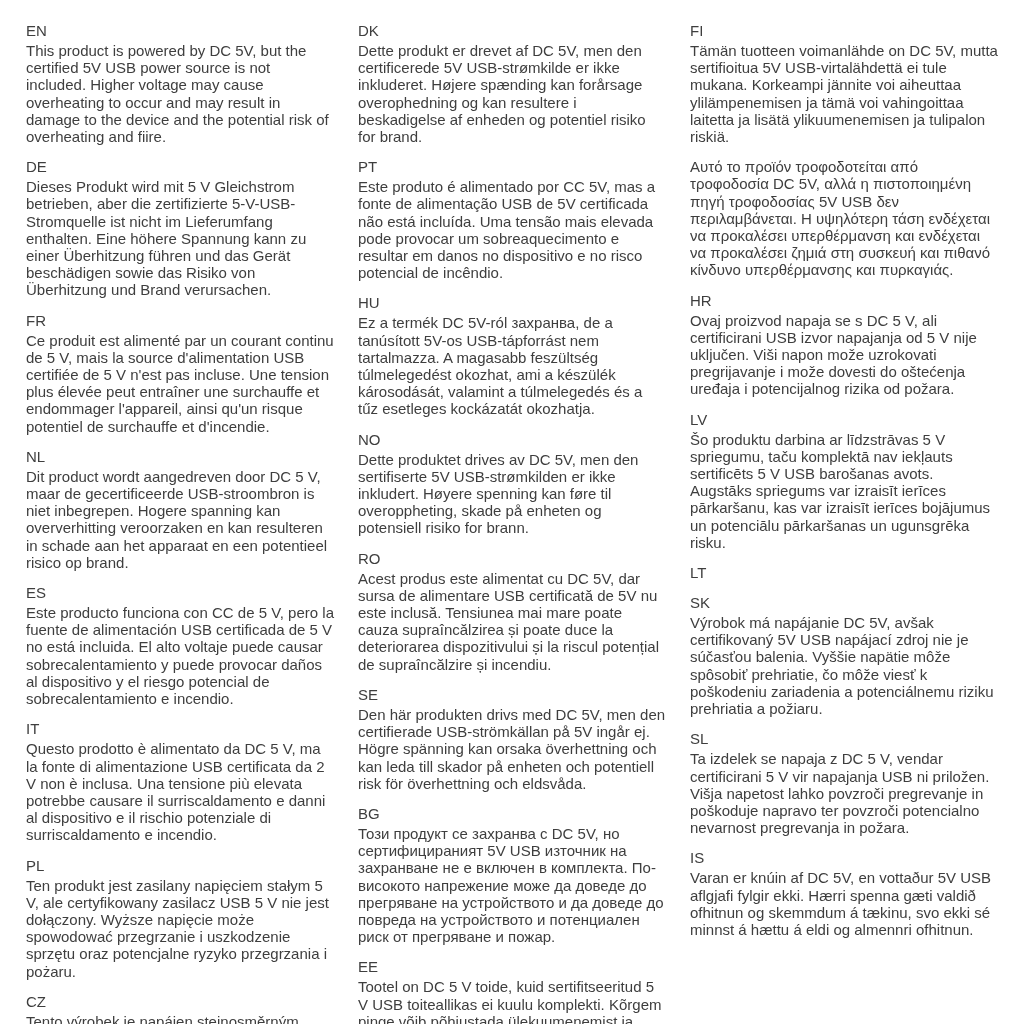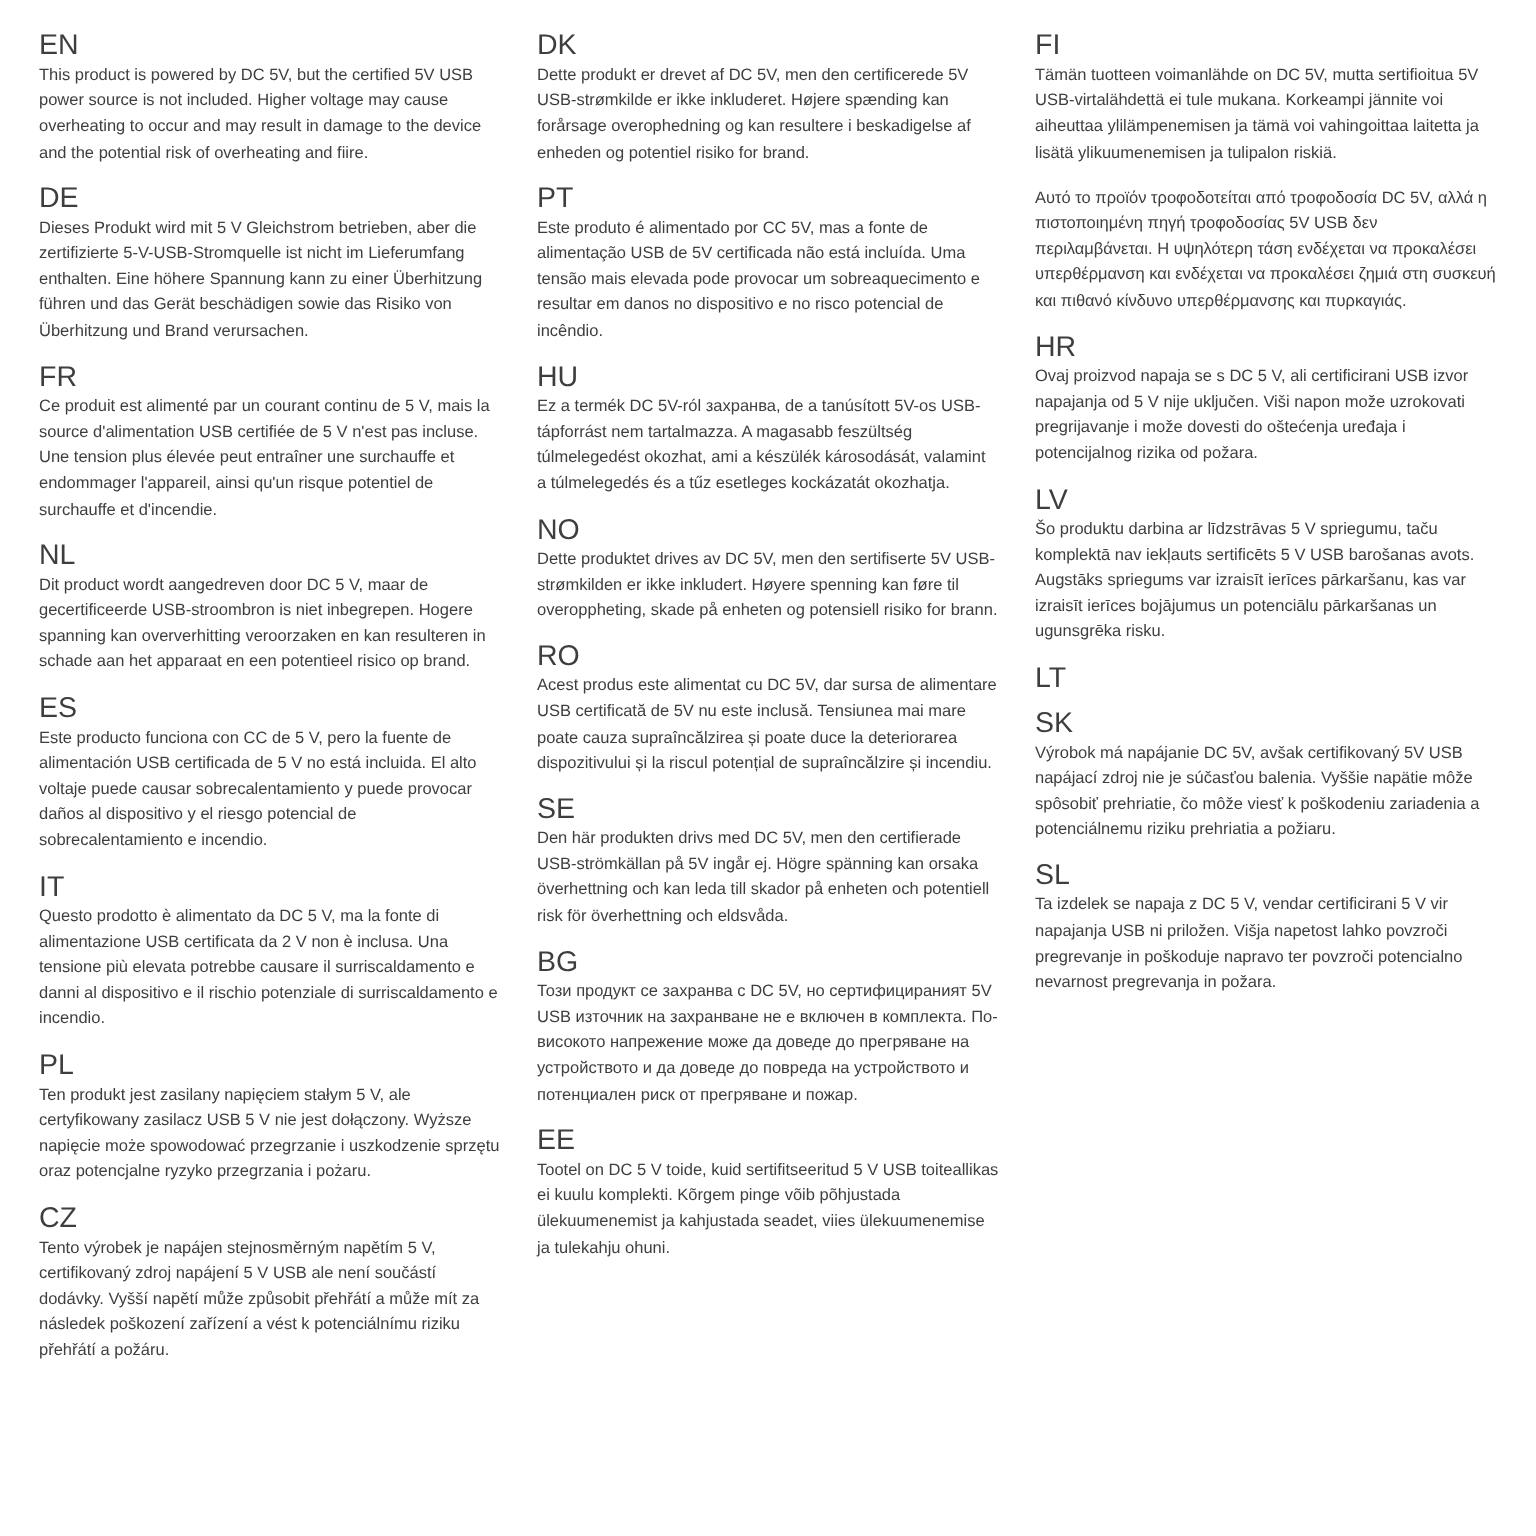--- a/index.html
+++ b/index.html
@@ -26,7 +26,7 @@
     margin-bottom: 13px;
   }
   .lang-code {
-    font-size: 19px;
+    font-size: 15px;
     line-height: 17px;
     margin-bottom: 3px;
     color: #3e3e3e;

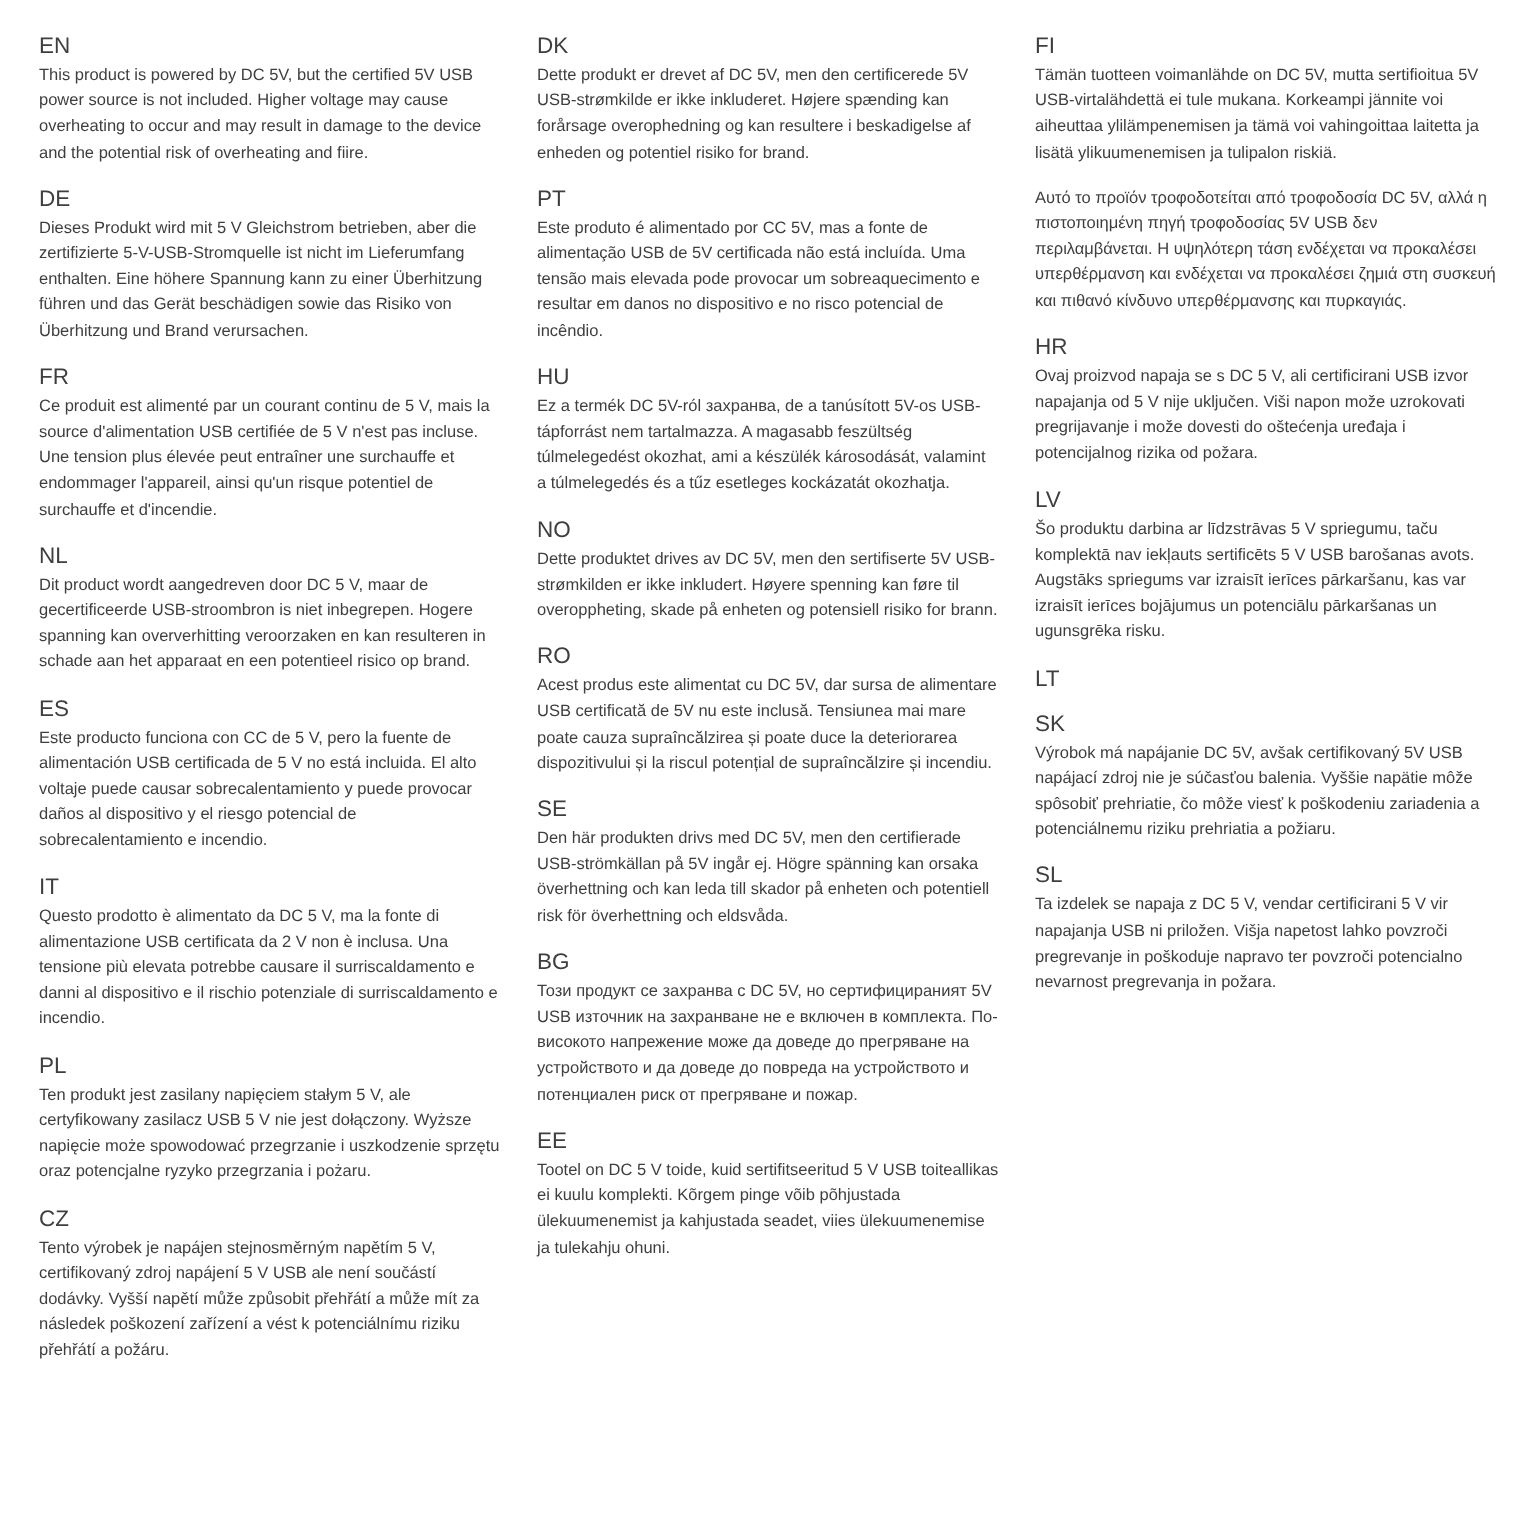--- a/index.html
+++ b/index.html
@@ -33,7 +33,7 @@
   }
   .lang-text {
     margin: 0;
-    font-size: 11px;
+    font-size: 15px;
     line-height: 17.2px;
     color: #3e3e3e;
     text-align: left;

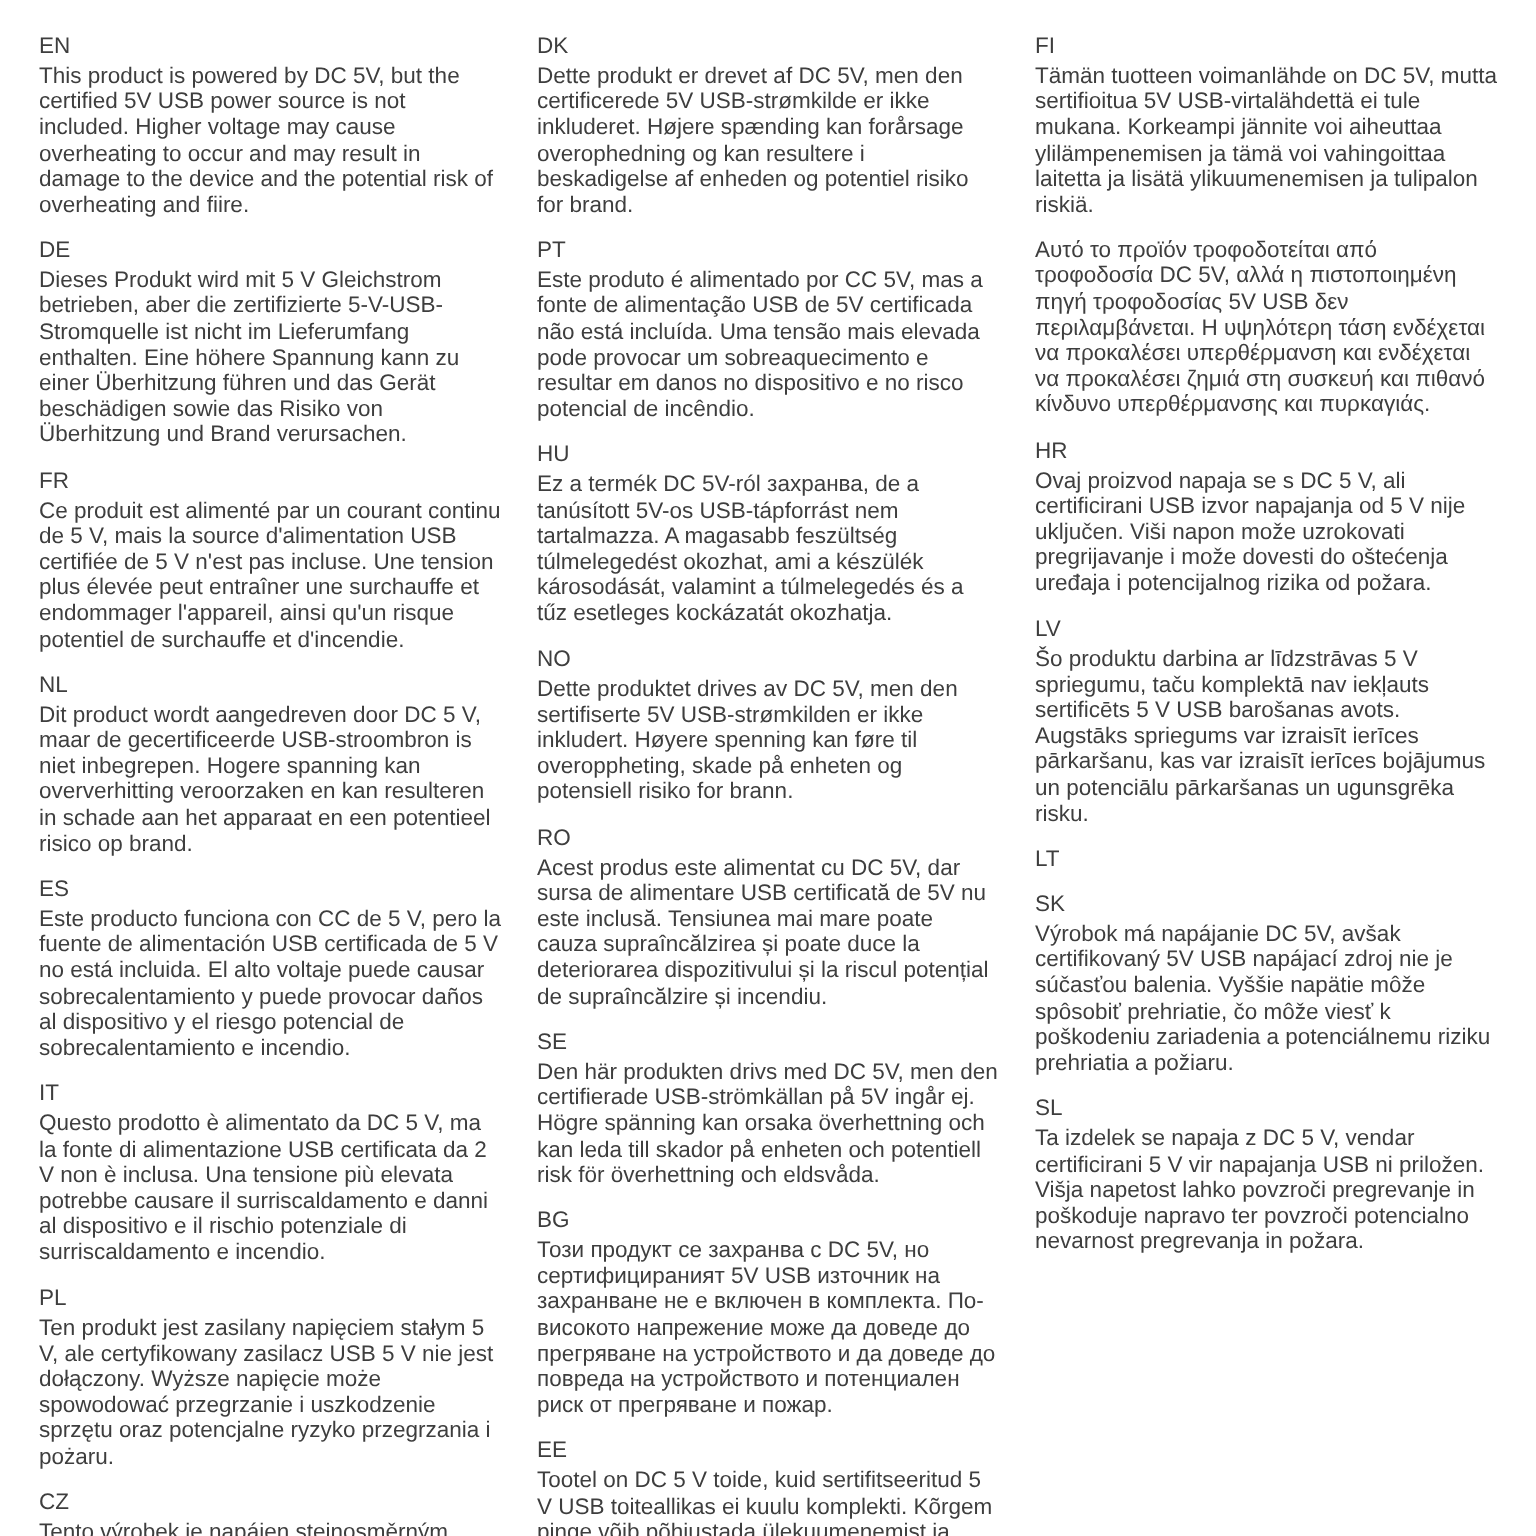--- a/index.html
+++ b/index.html
@@ -141,6 +141,10 @@
       <div class="lang-code">SL</div>
       <p class="lang-text">Ta izdelek se napaja z DC 5 V, vendar certificirani 5 V vir napajanja USB ni priložen. Višja napetost lahko povzroči pregrevanje in poškoduje napravo ter povzroči potencialno nevarnost pregrevanja in požara.</p>
     </section>
+    <section class="lang-section">
+      <div class="lang-code">IS</div>
+      <p class="lang-text">Varan er knúin af DC 5V, en vottaður 5V USB aflgjafi fylgir ekki. Hærri spenna gæti valdið ofhitnun og skemmdum á tækinu, svo ekki sé minnst á hættu á eldi og almennri ofhitnun.</p>
+    </section>
   </div>
 
 </div>

